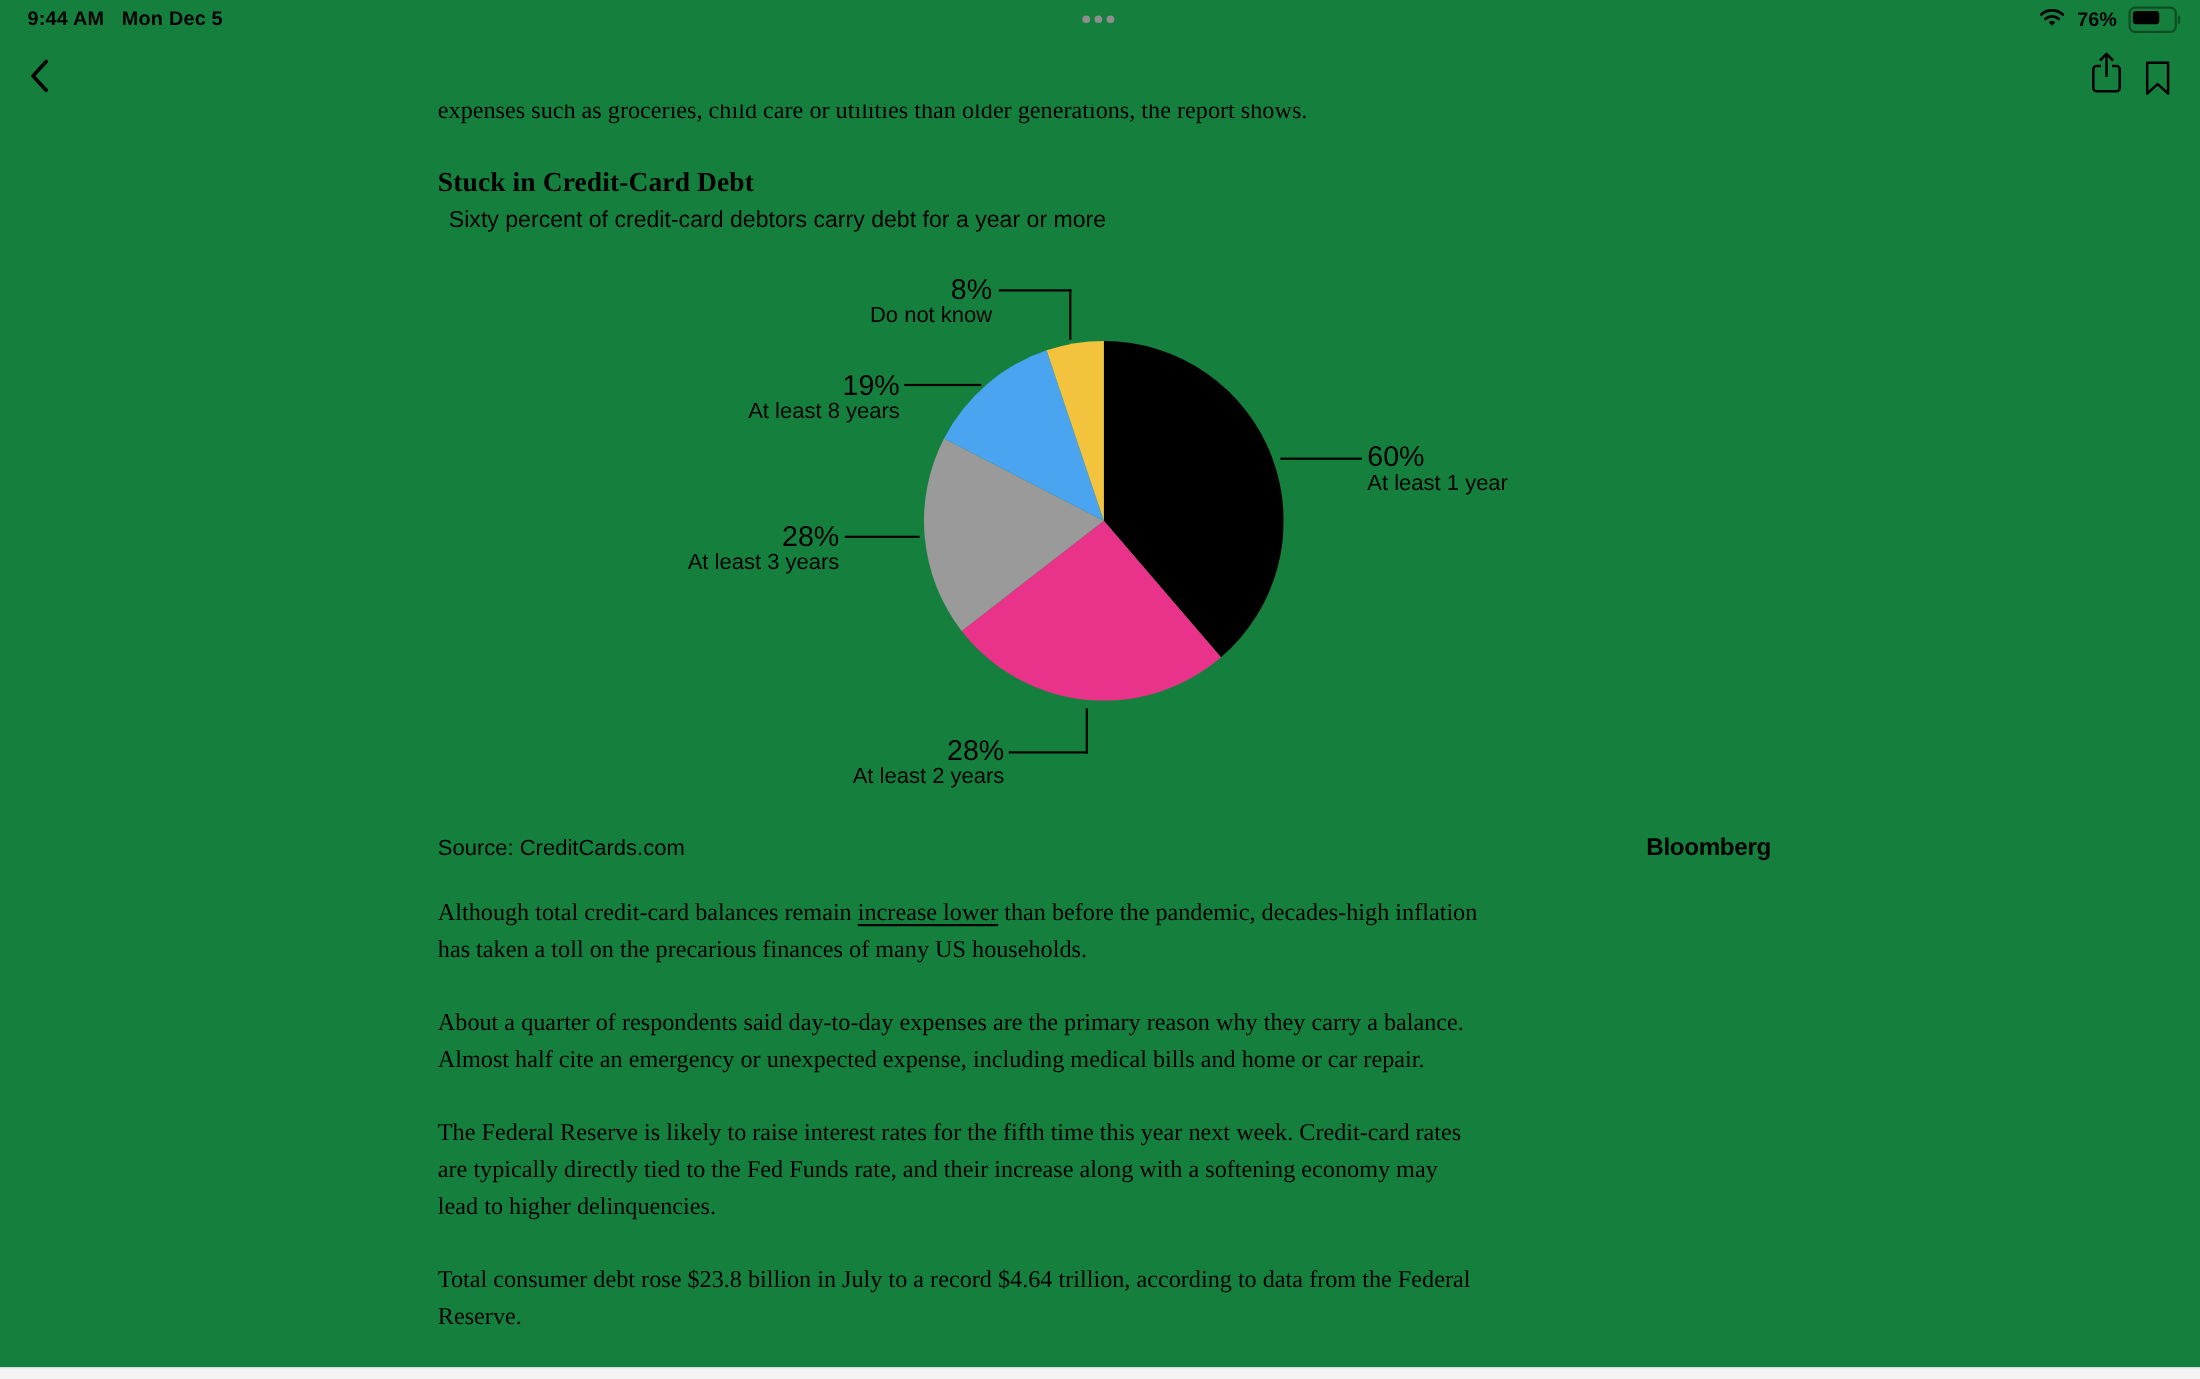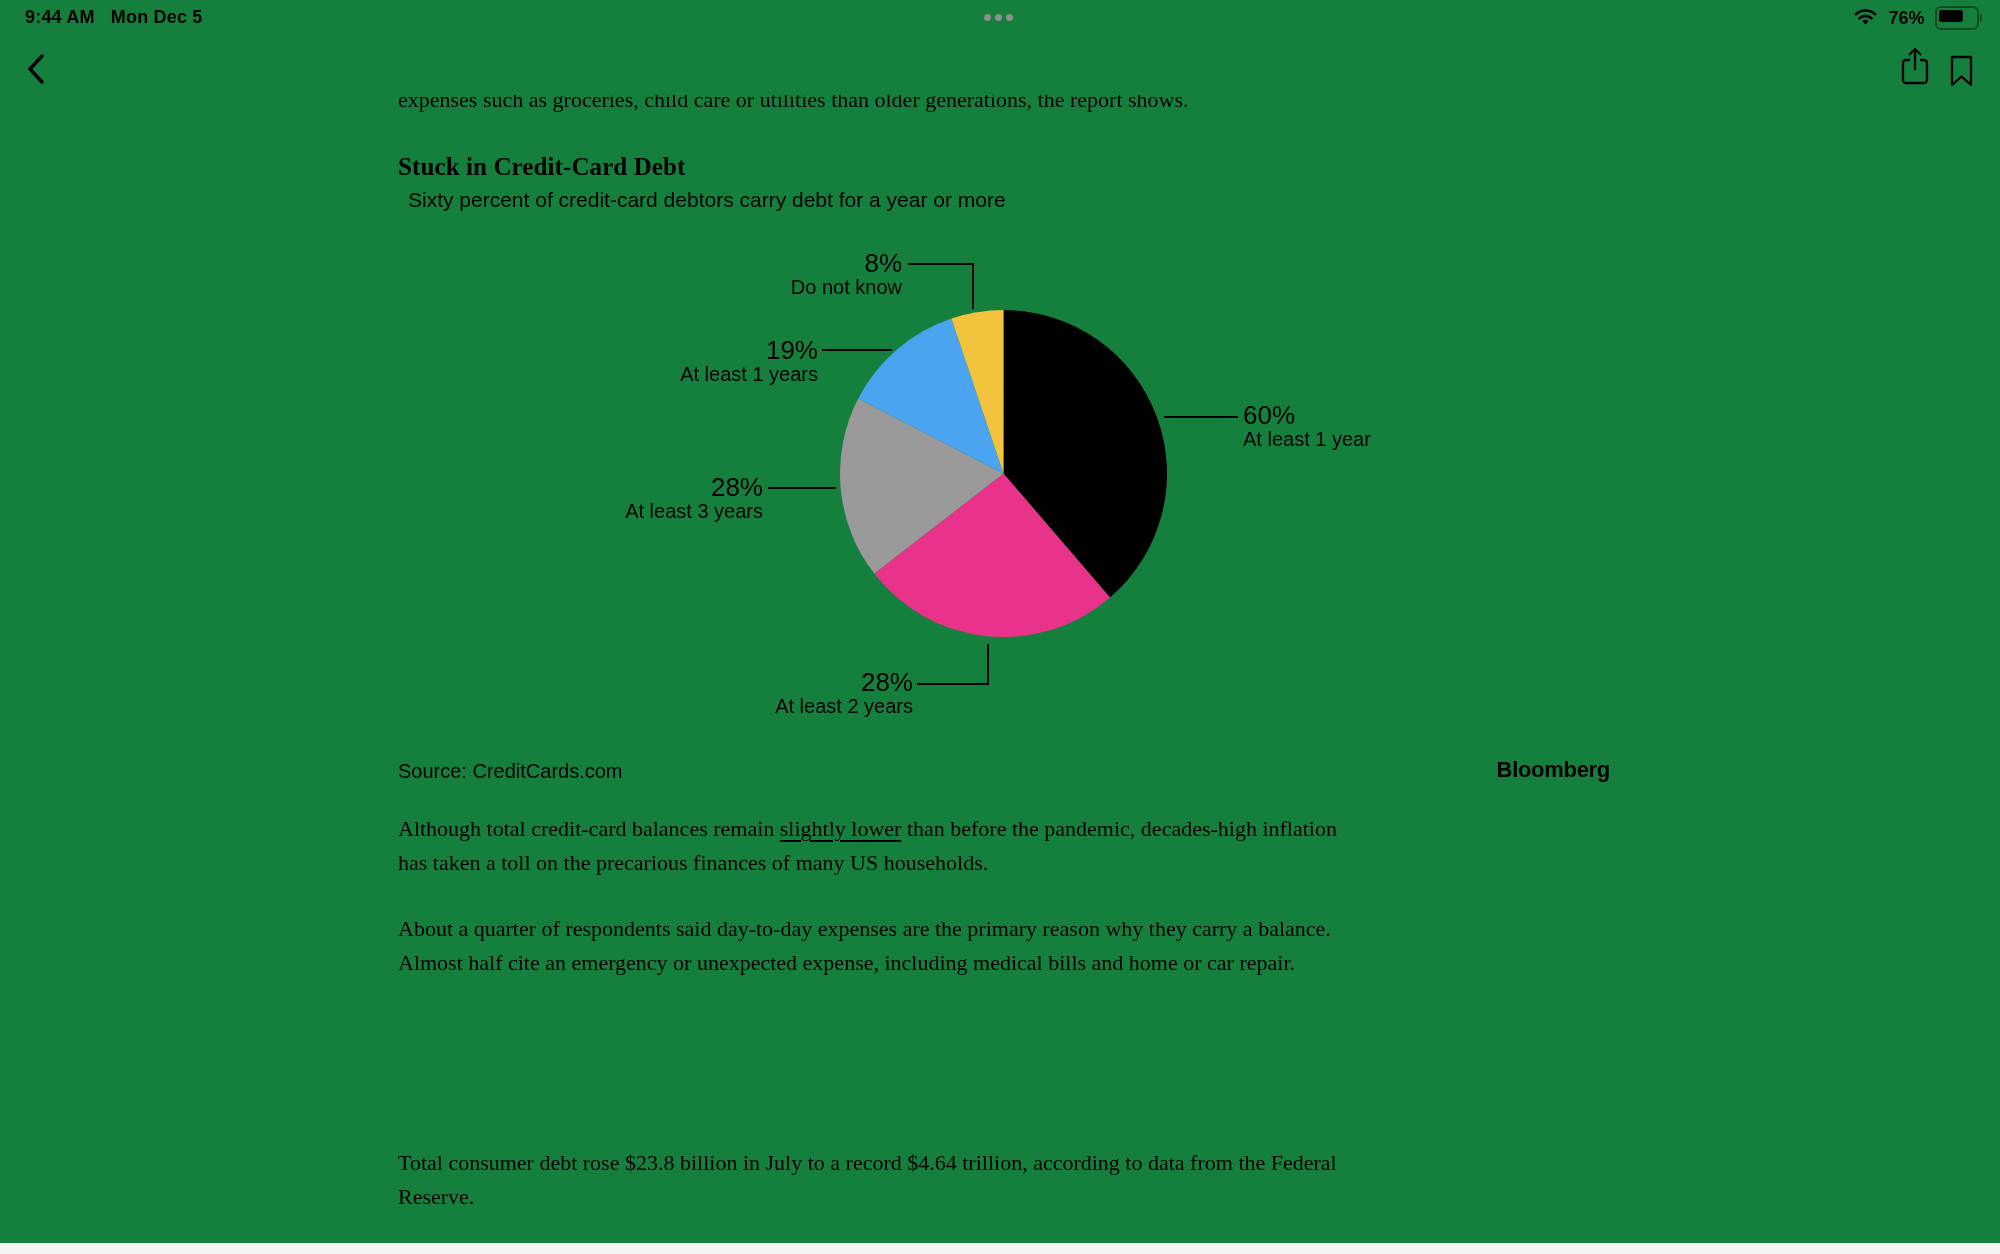--- a/index.html
+++ b/index.html
@@ -144,7 +144,7 @@
 
   <div class="abs callout" id="callout-19">
     <div class="pct">19%</div>
-    <div class="lbl">At least 1 years</div>
+    <div class="lbl">At least 8 years</div>
   </div>
   <div class="abs cline" id="line-19"></div>
 

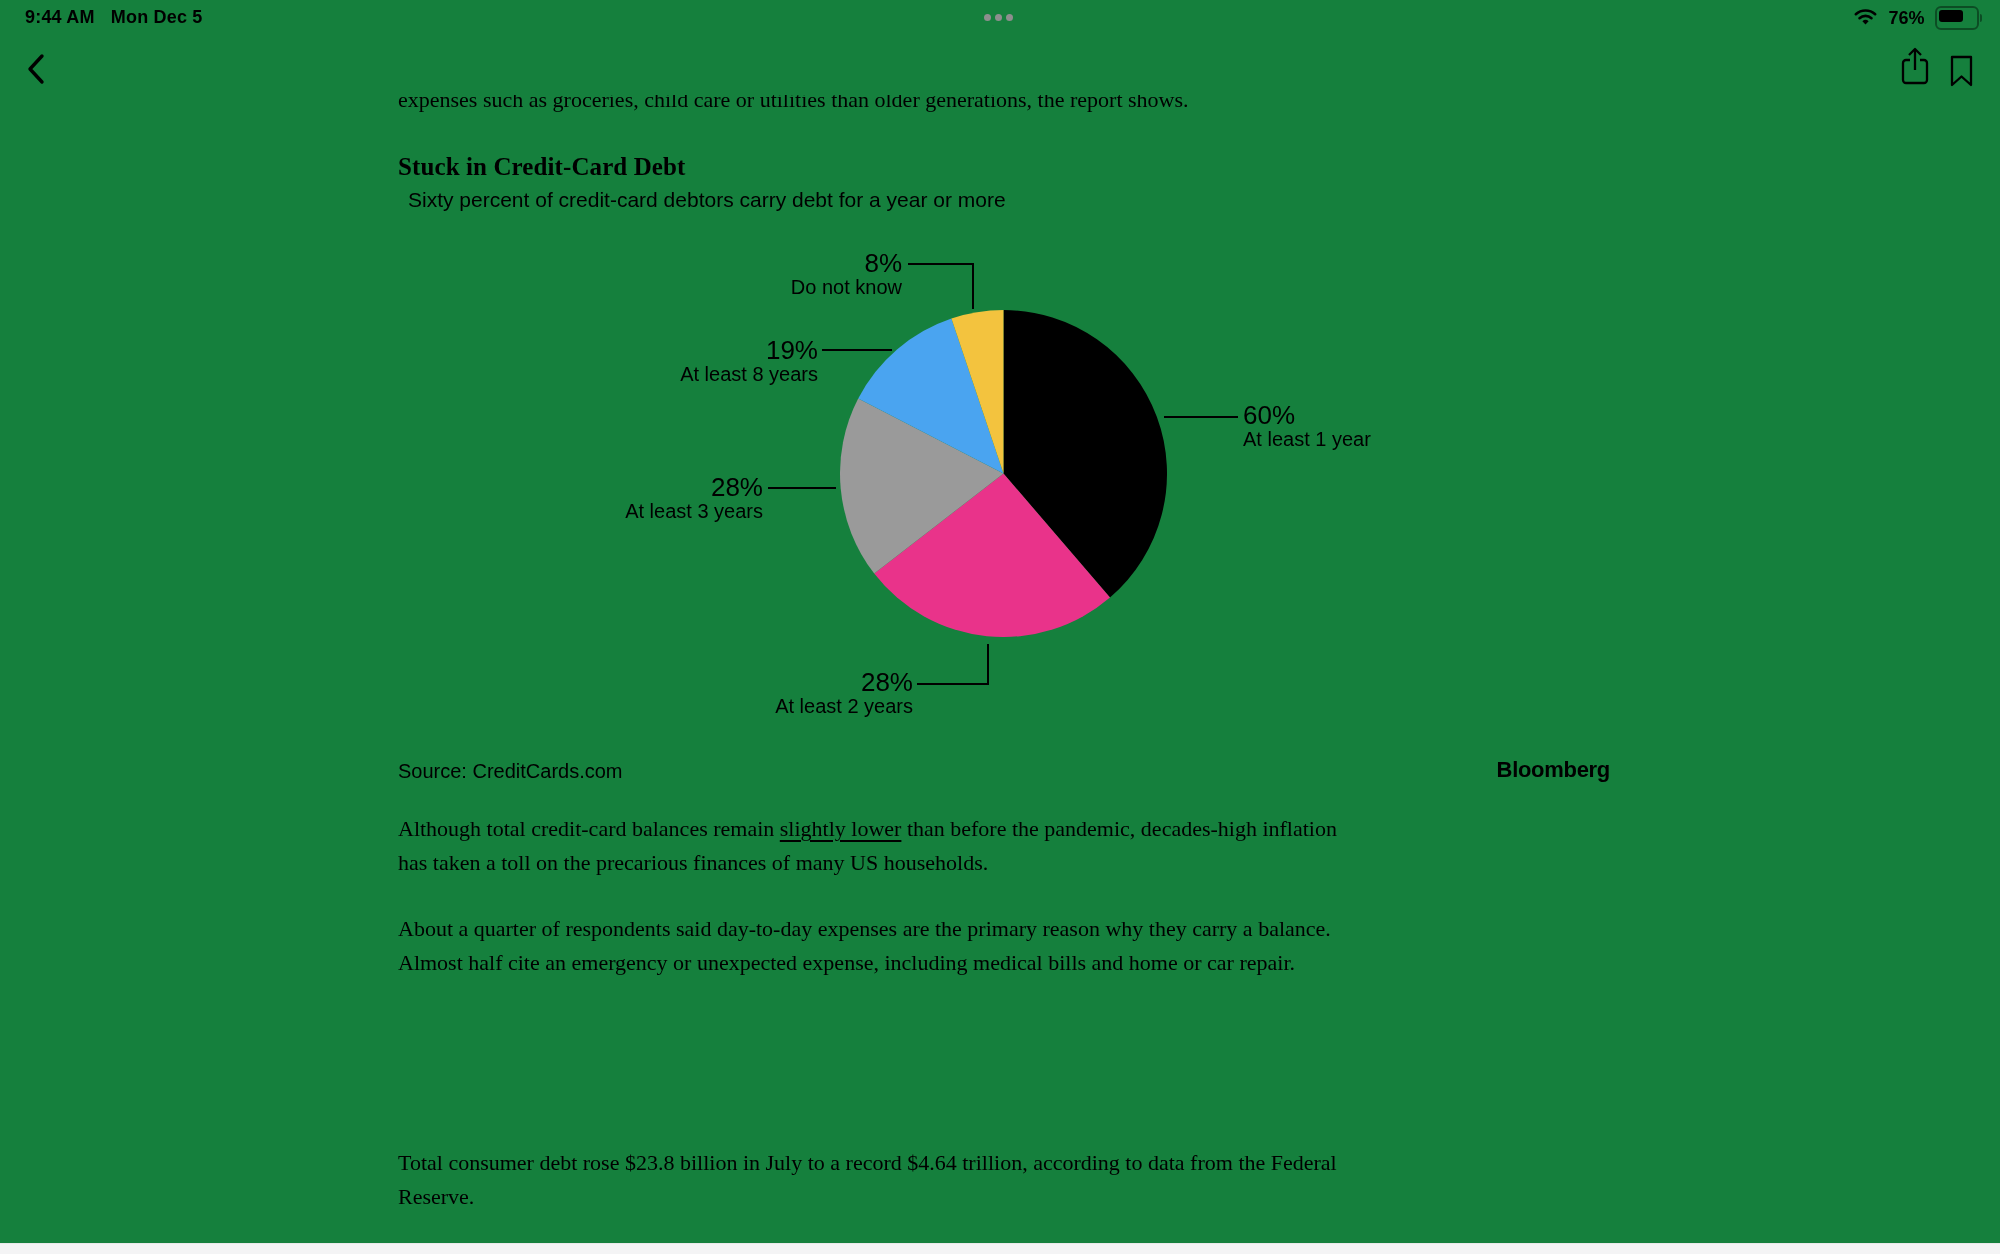--- a/index.html
+++ b/index.html
@@ -170,7 +170,7 @@
   <div class="abs sans" id="source-label">Source: CreditCards.com</div>
   <div class="abs sans" id="bloomberg-logo">Bloomberg</div>
 
-  <div class="abs serif para" id="para-1"><span>Although total credit-card balances remain </span><a>slightly lower</a><span> than before the pandemic, decades-high inflation
+  <div class="abs serif para" id="para-1"><span>Although total credit-card balances remain </span><a>increase lower</a><span> than before the pandemic, decades-high inflation
 has taken a toll on the precarious finances of many US households.</span></div>
   <div class="abs serif para" id="para-2">About a quarter of respondents said day-to-day expenses are the primary reason why they carry a balance.
 Almost half cite an emergency or unexpected expense, including medical bills and home or car repair.</div>

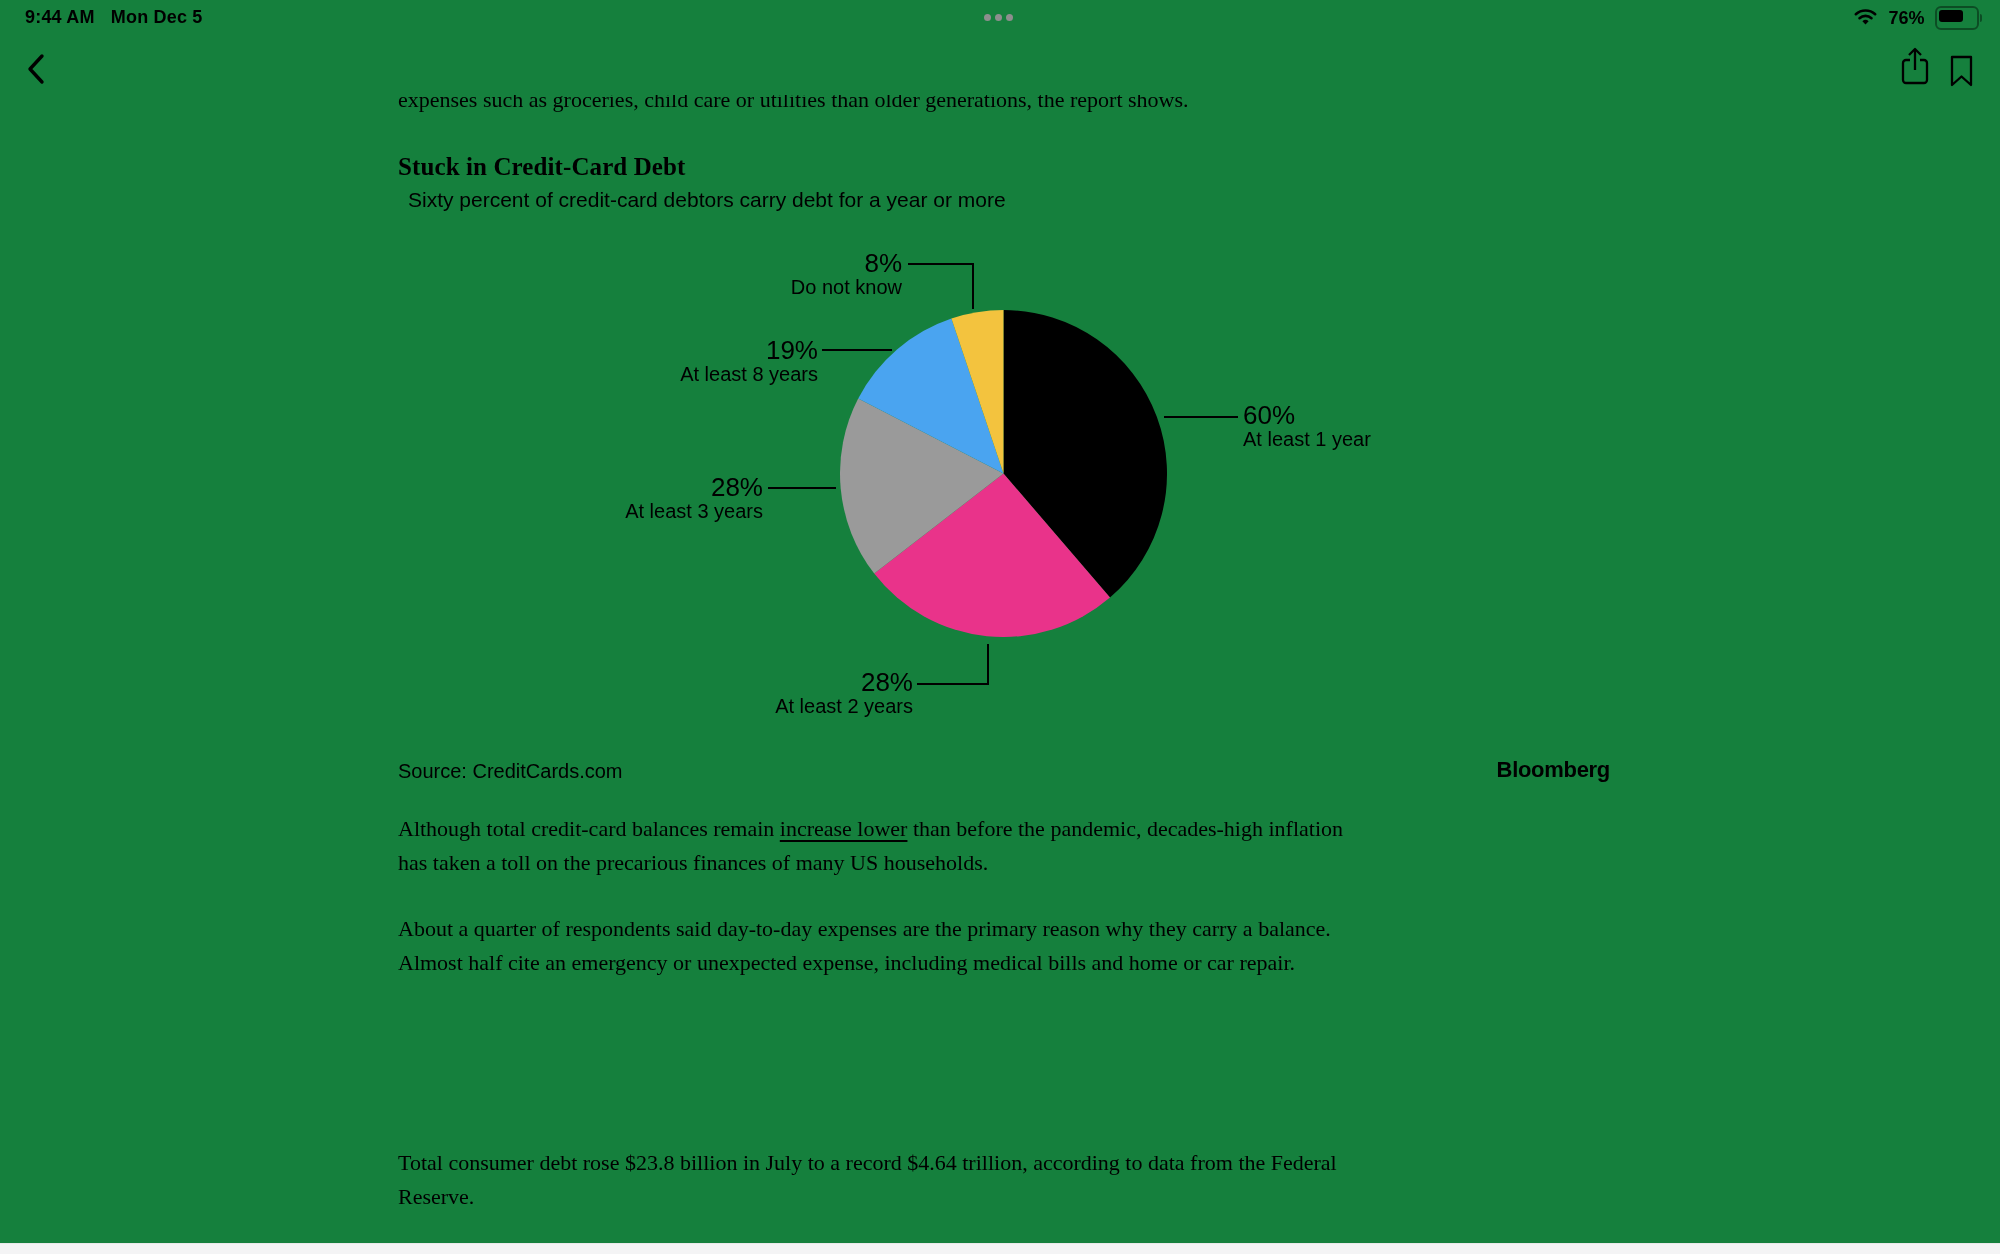--- a/index.html
+++ b/index.html
@@ -174,6 +174,9 @@
 has taken a toll on the precarious finances of many US households.</span></div>
   <div class="abs serif para" id="para-2">About a quarter of respondents said day-to-day expenses are the primary reason why they carry a balance.
 Almost half cite an emergency or unexpected expense, including medical bills and home or car repair.</div>
+  <div class="abs serif para" id="para-3">The Federal Reserve is likely to raise interest rates for the fifth time this year next week. Credit-card rates
+are typically directly tied to the Fed Funds rate, and their increase along with a softening economy may
+lead to higher delinquencies.</div>
   <div class="abs serif para" id="para-4">Total consumer debt rose $23.8 billion in July to a record $4.64 trillion, according to data from the Federal
 Reserve.</div>
 

